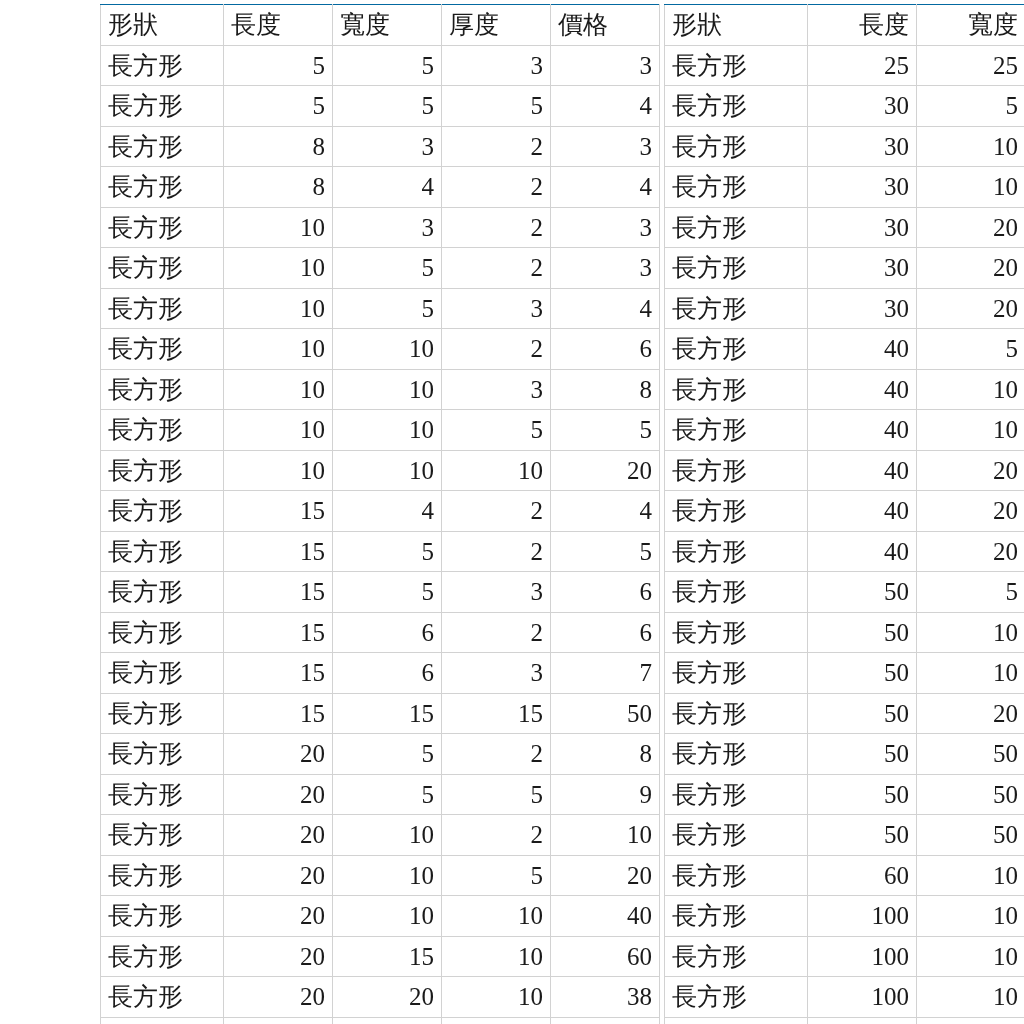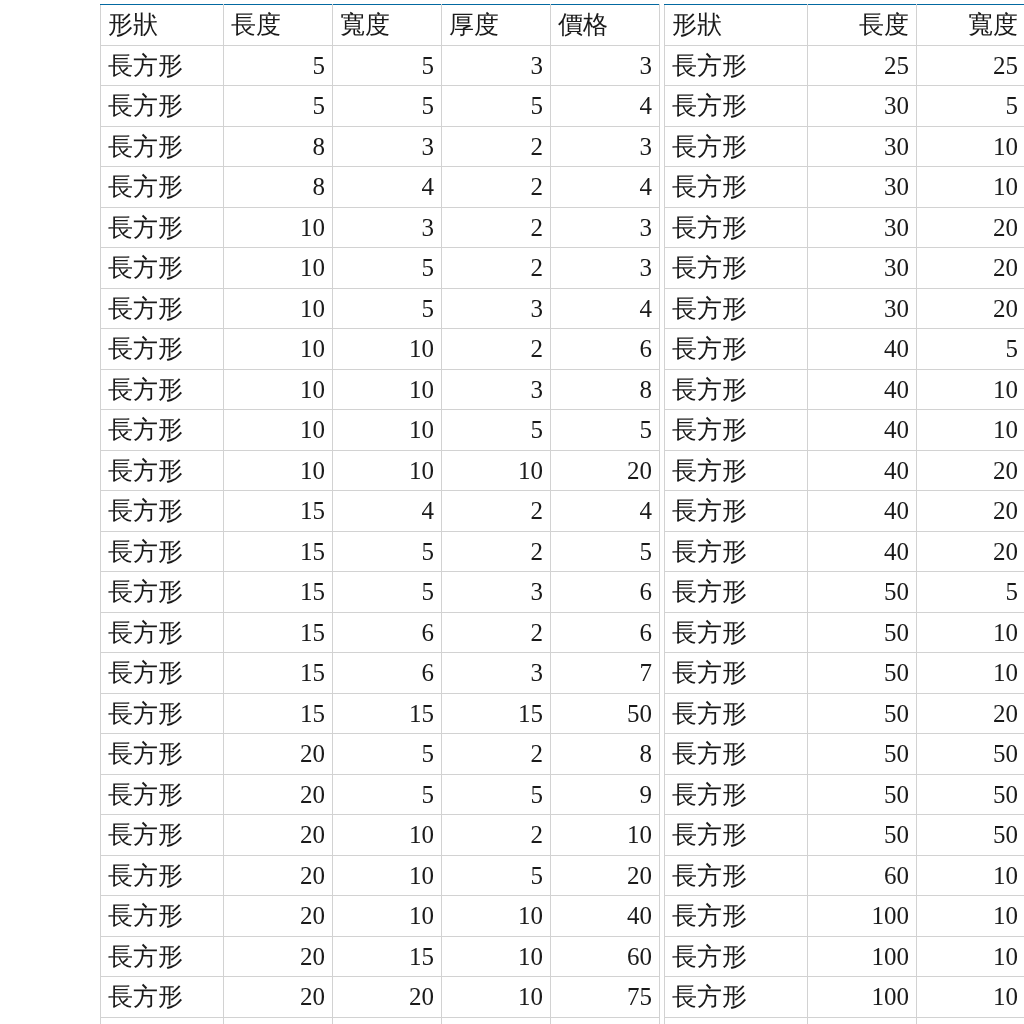--- a/index.html
+++ b/index.html
@@ -239,7 +239,7 @@
           <td class="c-num">20</td>
           <td class="c-num">20</td>
           <td class="c-num">10</td>
-          <td class="c-num">75</td>
+          <td class="c-num">38</td>
         </tr>
         <tr>
           <td class="c-shape">長方形</td>

